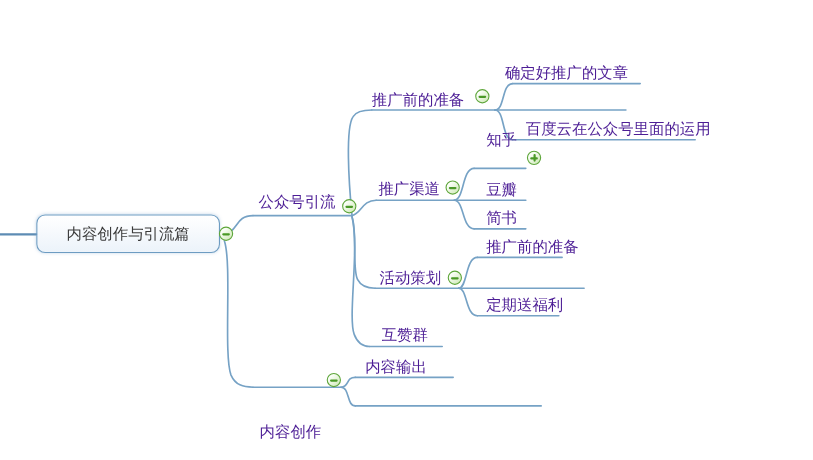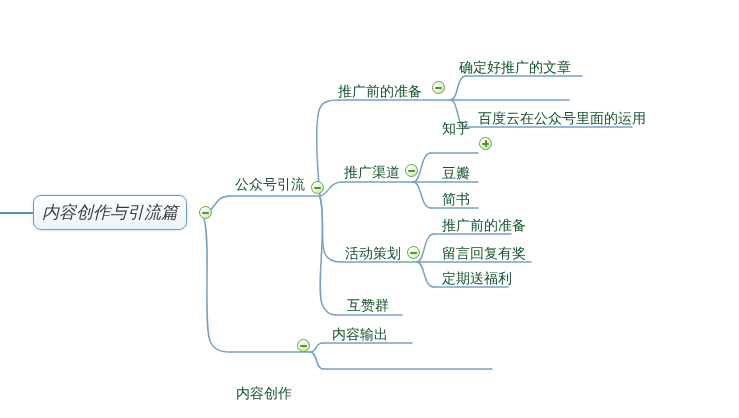--- a/index.html
+++ b/index.html
@@ -40,7 +40,7 @@
     font-size: 14px;
     line-height: 16px;
     height: 16px;
-    color: #14532d;
+    color: #4c1d95;
     white-space: nowrap;
   }
   .toggle {

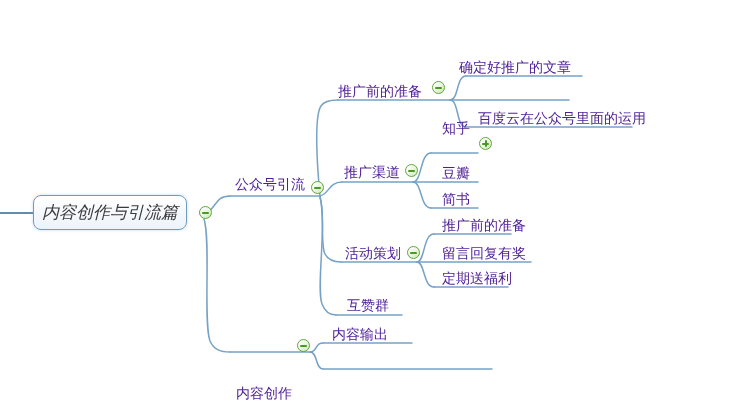--- a/index.html
+++ b/index.html
@@ -21,7 +21,7 @@
   .root-box {
     position: absolute;
     left: 33px; top: 195px;
-    width: 154px; height: 35px;
+    width: 167px; height: 35px;
     border: 1.5px solid #6d9cc2;
     border-radius: 8px;
     background: linear-gradient(180deg, #ffffff 0%, #ecf3fa 100%);
@@ -30,10 +30,9 @@
     display: flex;
     align-items: center;
     justify-content: center;
-    font-size: 17px;
+    font-size: 14px;
     color: #3a3a3a;
     white-space: nowrap;
-    font-style: italic;
   }
   .topic {
     position: absolute;

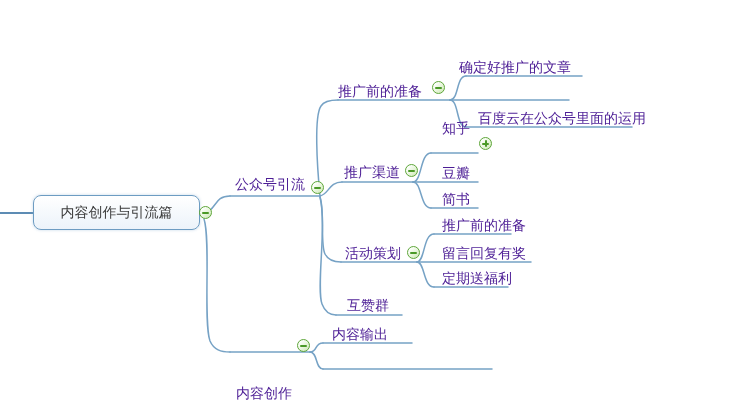--- a/index.html
+++ b/index.html
@@ -138,7 +138,6 @@
   <div class="topic" style="left:345px; top:245px;">活动策划</div>
   <div class="toggle" style="left:407px; top:246px;"></div>
   <div class="topic" style="left:442px; top:217px;">推广前的准备</div>
-  <div class="topic" style="left:442px; top:245px;">留言回复有奖</div>
   <div class="topic" style="left:442px; top:270px;">定期送福利</div>
 
   <div class="topic" style="left:347px; top:297px;">互赞群</div>

